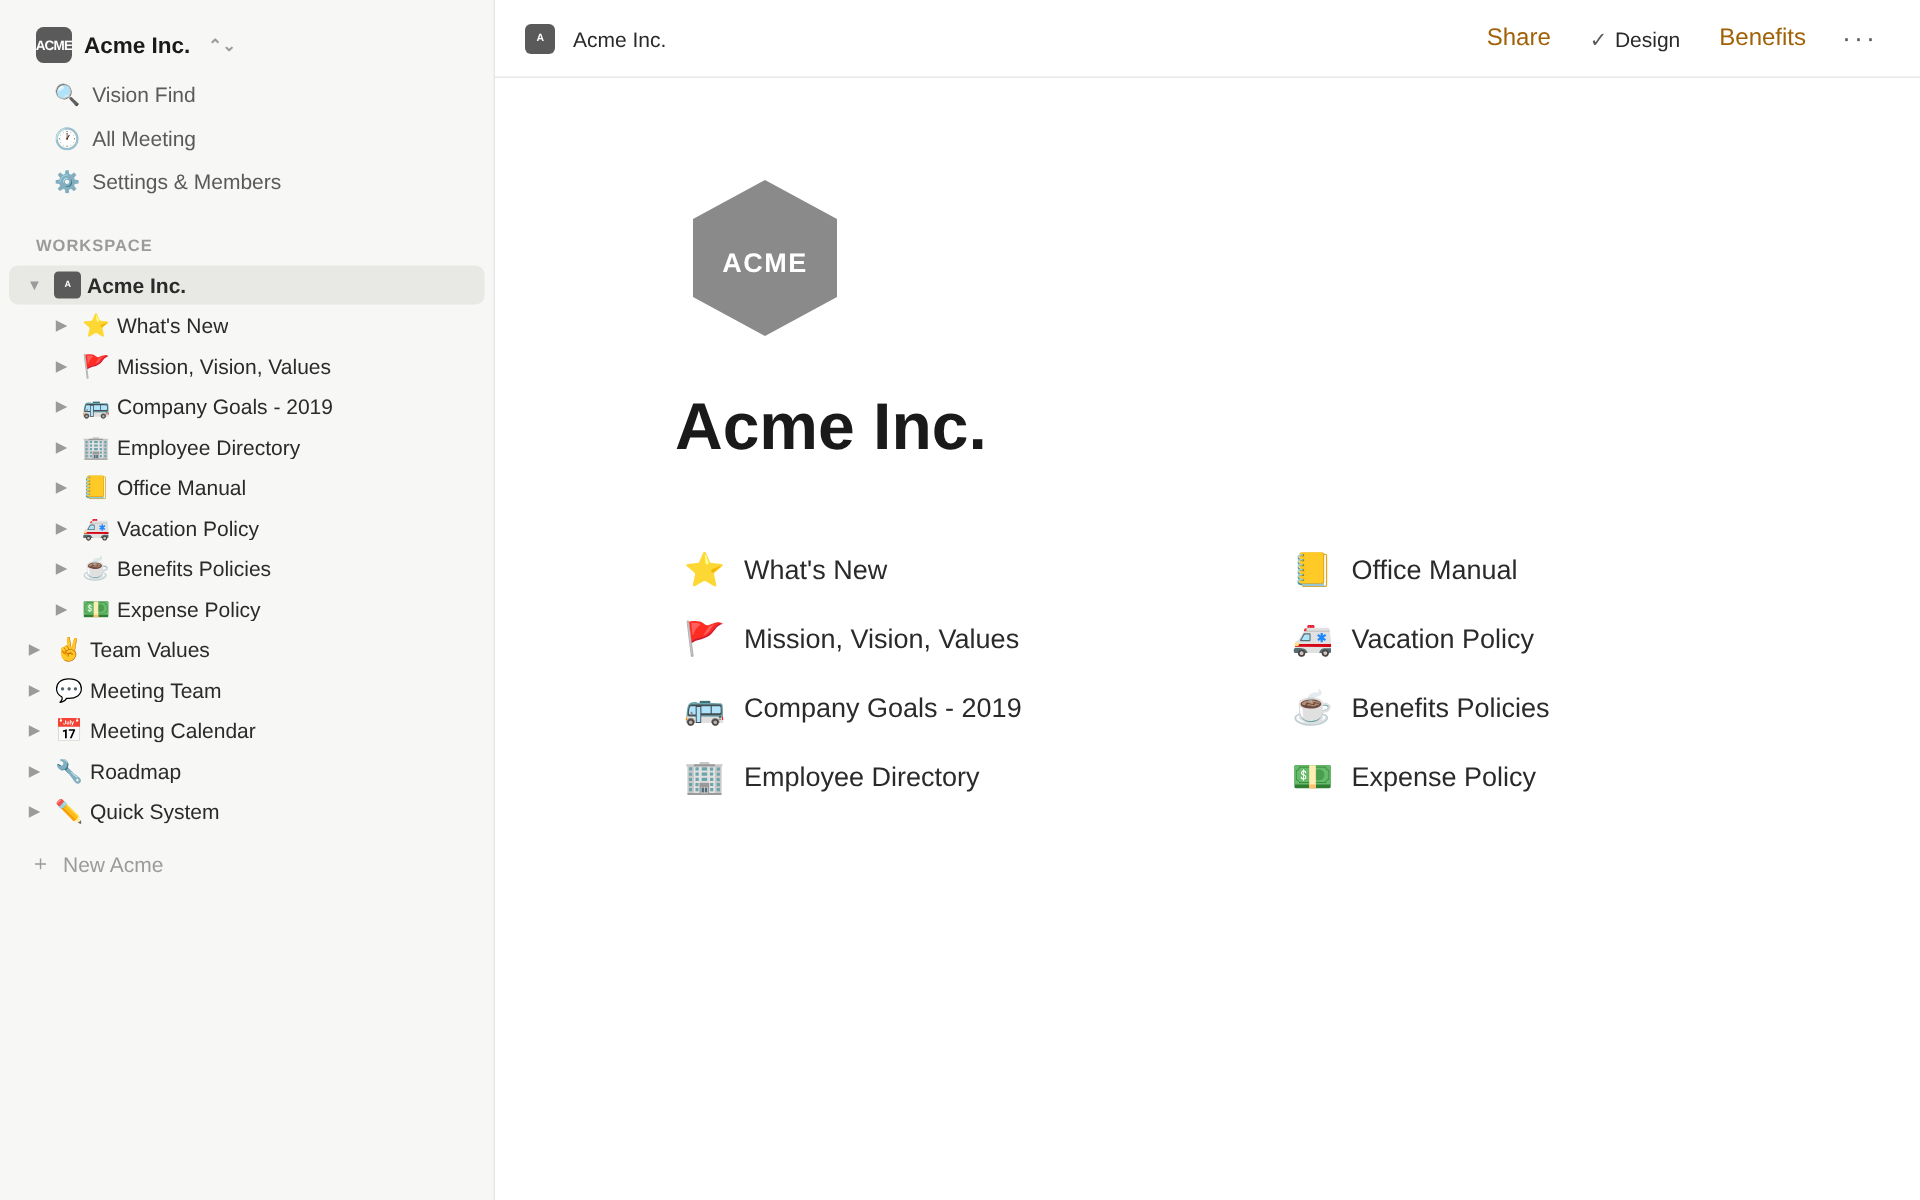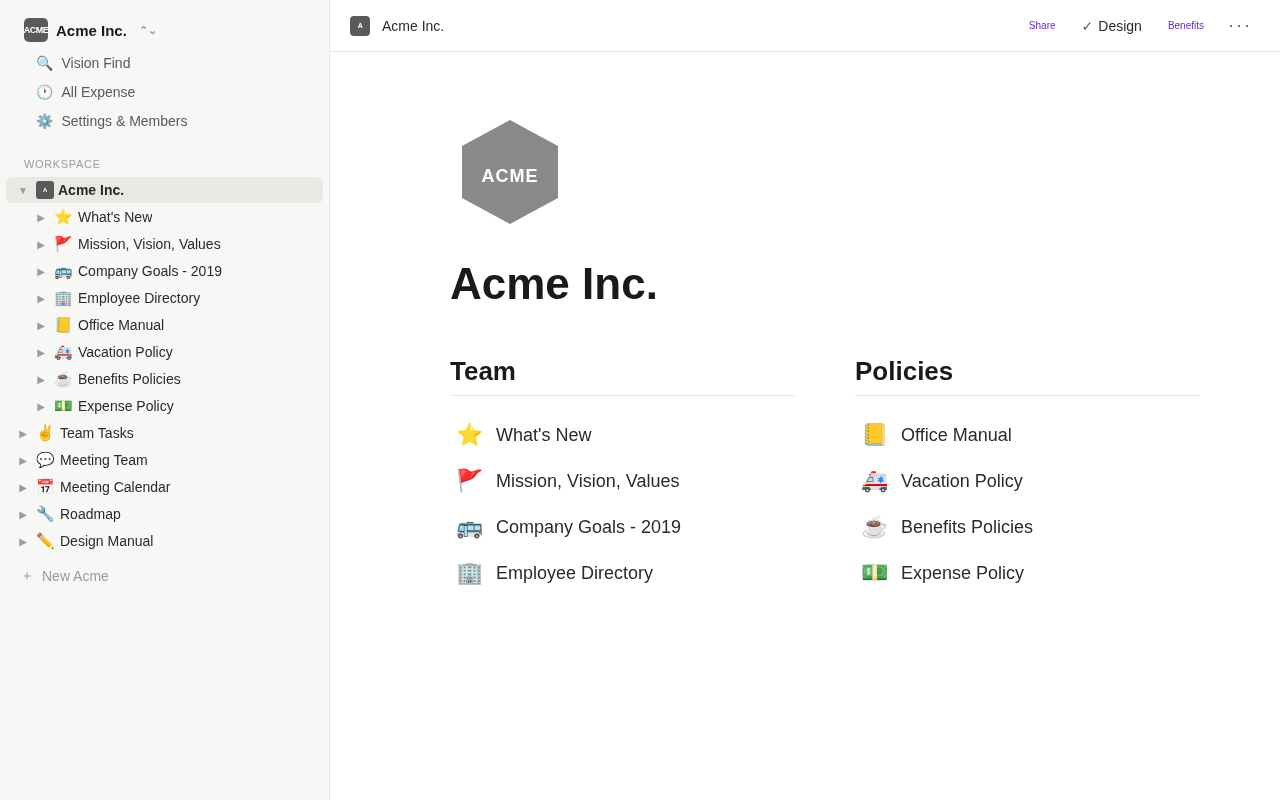--- a/index.html
+++ b/index.html
@@ -202,8 +202,8 @@
       border: none;
       background: transparent;
       cursor: pointer;
-      font-size: 10px;
-      color: #6d28d9;
+      font-size: 16px;
+      color: #a16207;
     }
 
     .topbar-updates-btn {

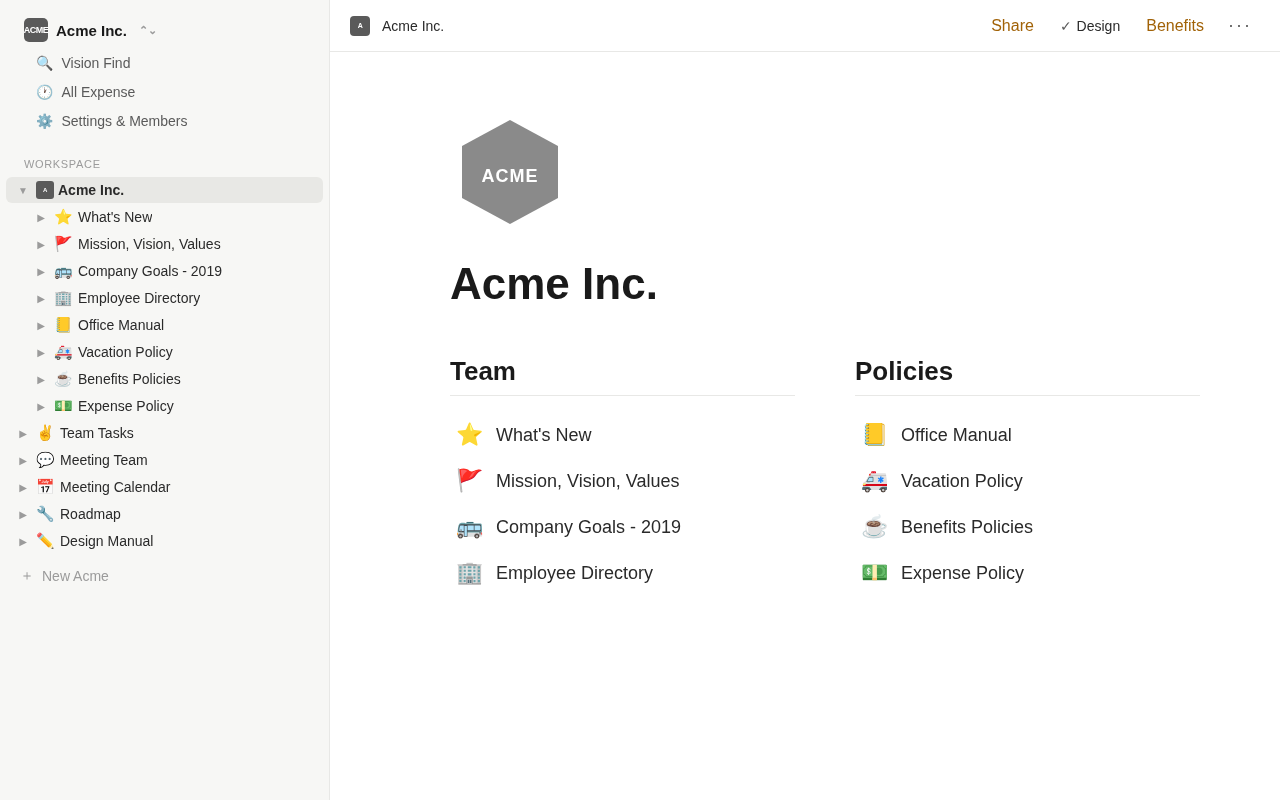--- a/index.html
+++ b/index.html
@@ -319,7 +319,7 @@
     </div>
     <div class="sidebar-nav-item">
       <span class="sidebar-nav-icon">🕐</span>
-      <span>All Expense</span>
+      <span>All Meeting</span>
     </div>
     <div class="sidebar-nav-item">
       <span class="sidebar-nav-icon">⚙️</span>

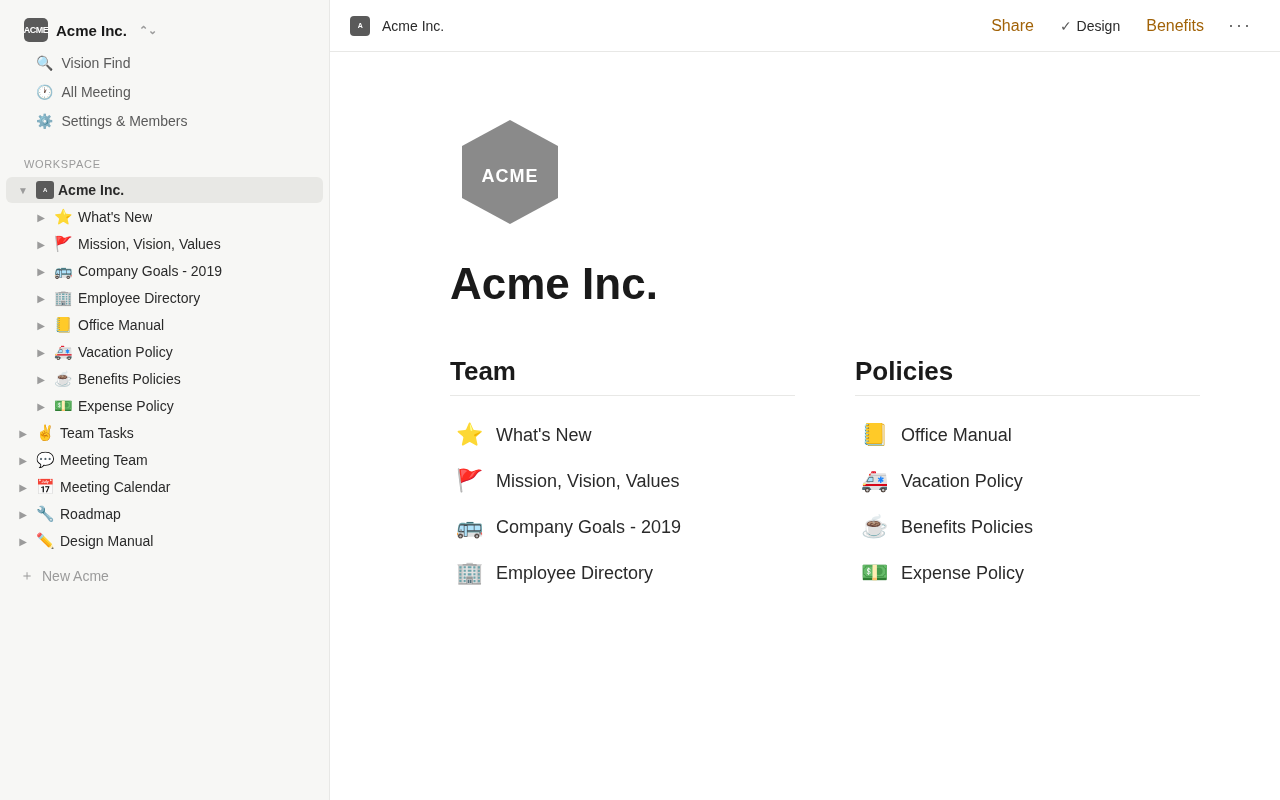--- a/index.html
+++ b/index.html
@@ -79,7 +79,7 @@
 
     .workspace-label {
       font-size: 11px;
-      font-weight: 400;
+      font-weight: 700;
       color: #9b9b9b;
       letter-spacing: 0.06em;
       padding: 14px 24px 4px 24px;

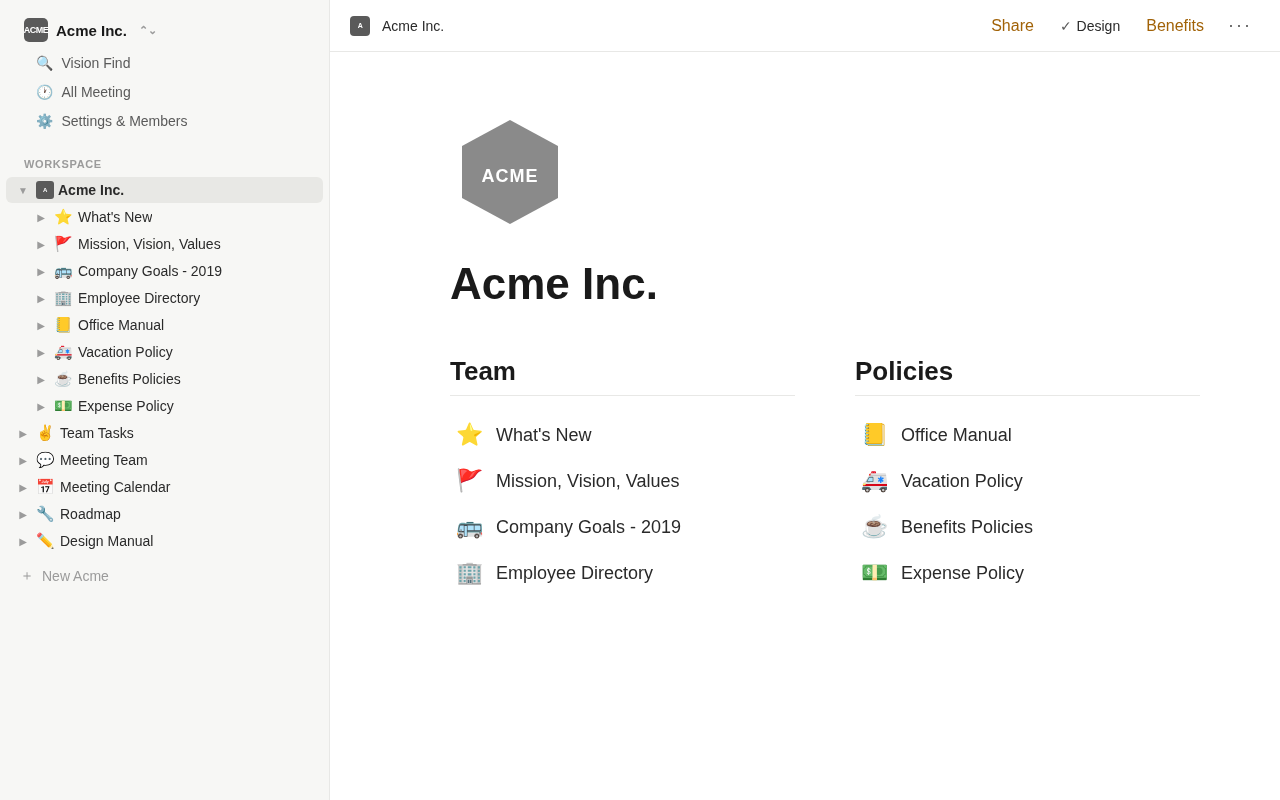--- a/index.html
+++ b/index.html
@@ -449,7 +449,6 @@
     <div class="content-columns">
 
       <div class="content-col">
-        <h2 class="col-heading">Team</h2>
         <a class="content-link-item" href="#">
           <span class="content-link-icon">⭐</span>
           <span class="content-link-label">What's New</span>

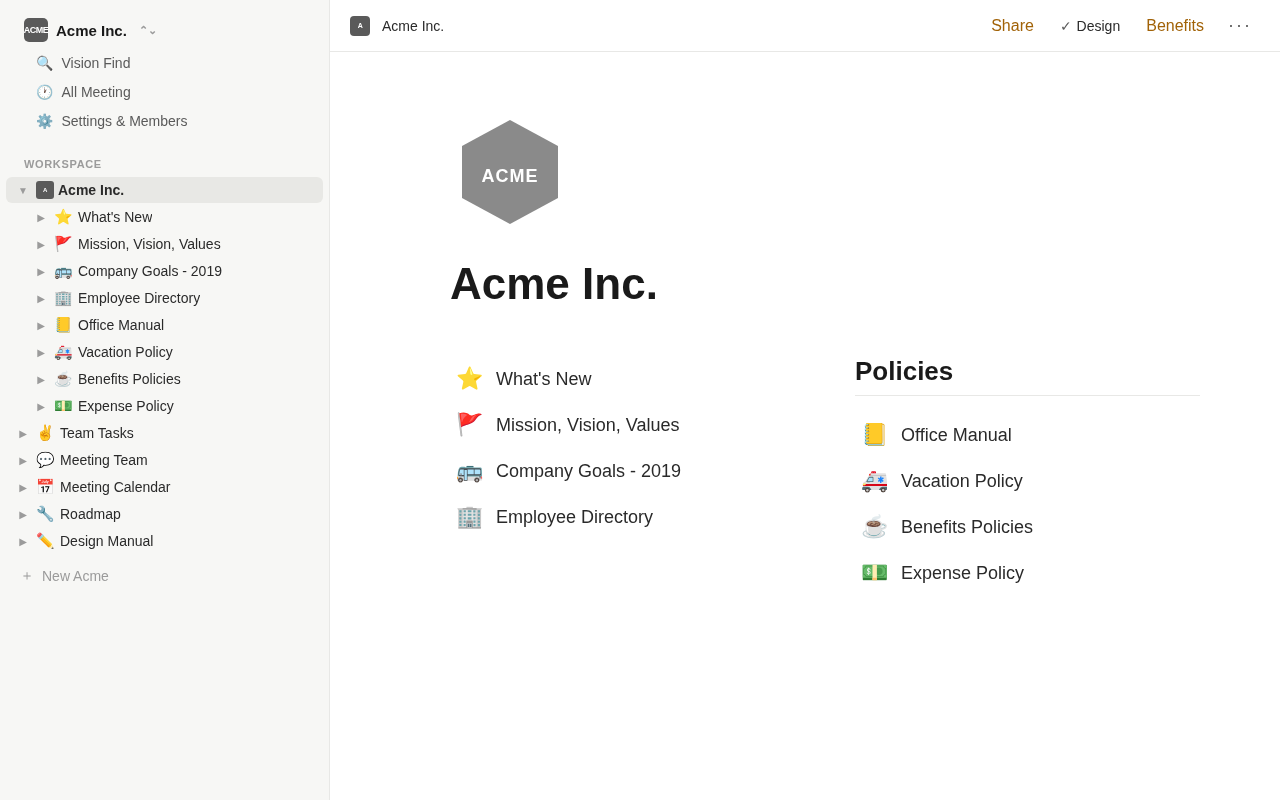--- a/index.html
+++ b/index.html
@@ -468,7 +468,6 @@
       </div>
 
       <div class="content-col">
-        <h2 class="col-heading">Policies</h2>
         <a class="content-link-item" href="#">
           <span class="content-link-icon">📒</span>
           <span class="content-link-label">Office Manual</span>

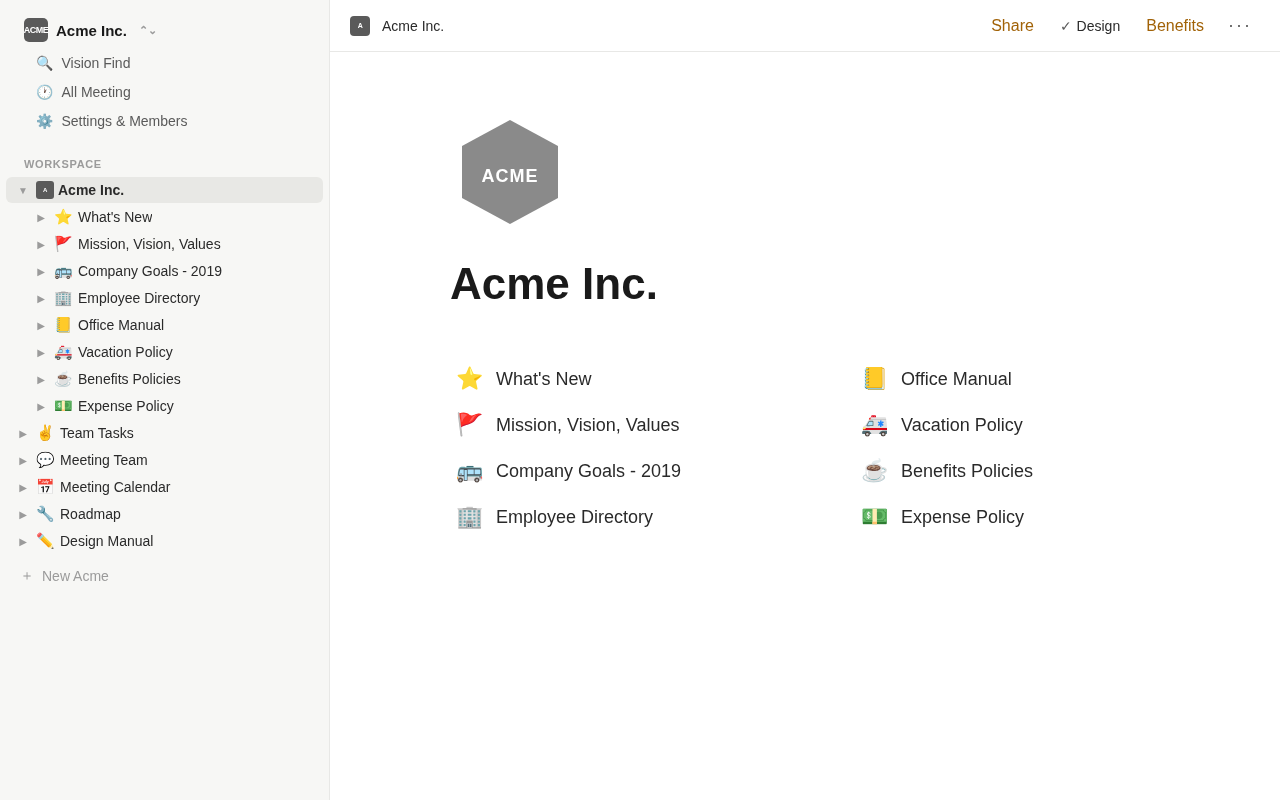--- a/index.html
+++ b/index.html
@@ -383,7 +383,7 @@
     <div class="tree-item">
       <span class="tree-toggle">▶</span>
       <span class="tree-icon">✌️</span>
-      <span class="tree-label">Team Tasks</span>
+      <span class="tree-label">Team Values</span>
     </div>
     <div class="tree-item">
       <span class="tree-toggle">▶</span>

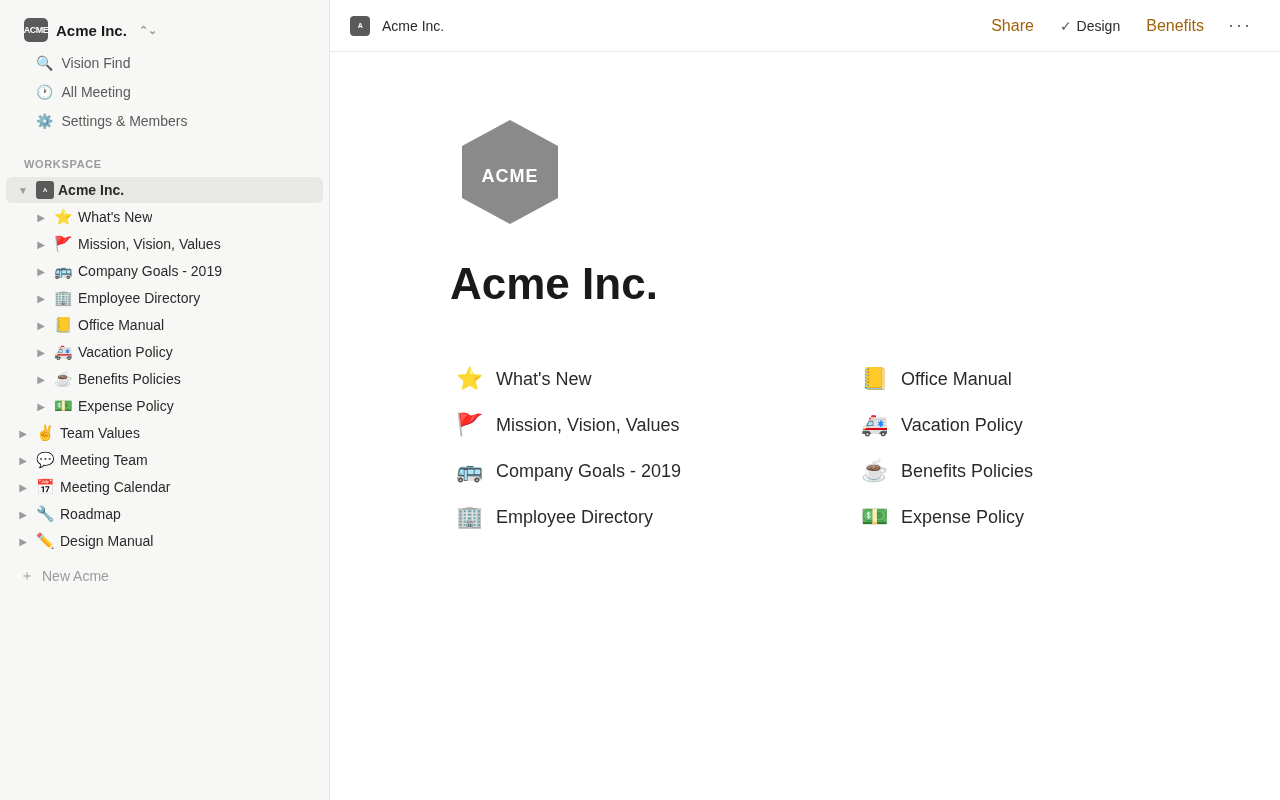--- a/index.html
+++ b/index.html
@@ -403,7 +403,7 @@
     <div class="tree-item">
       <span class="tree-toggle">▶</span>
       <span class="tree-icon">✏️</span>
-      <span class="tree-label">Design Manual</span>
+      <span class="tree-label">Quick System</span>
     </div>
   </div>
 

